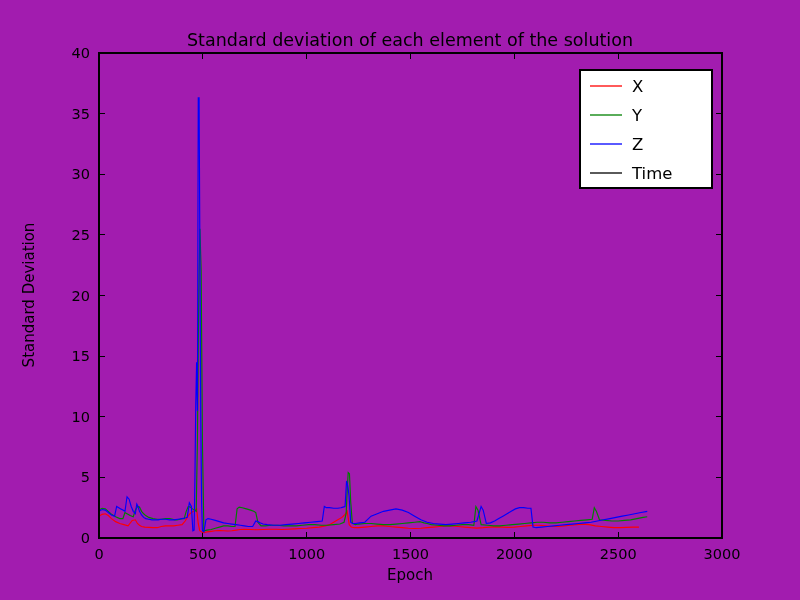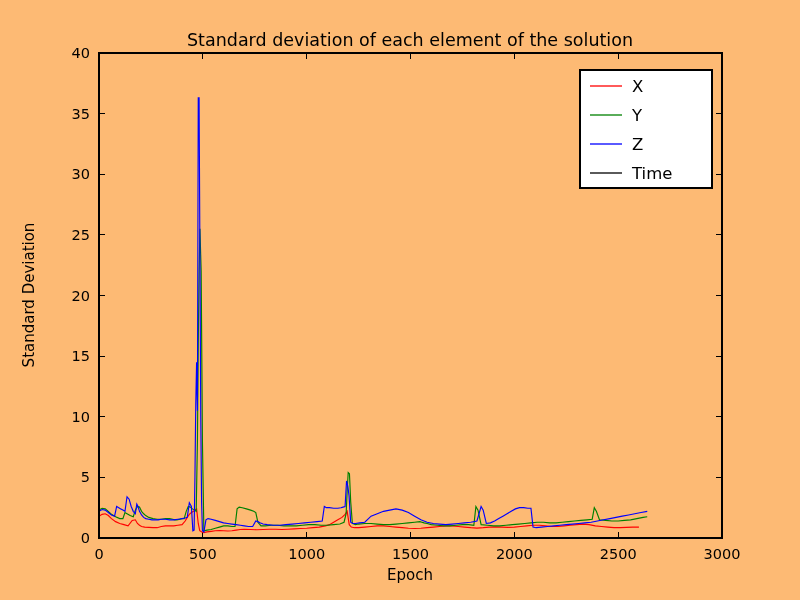--- a/index.html
+++ b/index.html
@@ -17,7 +17,7 @@
     position: relative;
     width: 800px;
     height: 600px;
-    background: #fdba74;
+    background: #a21caf;
   }
   #chart-svg {
     position: absolute;

